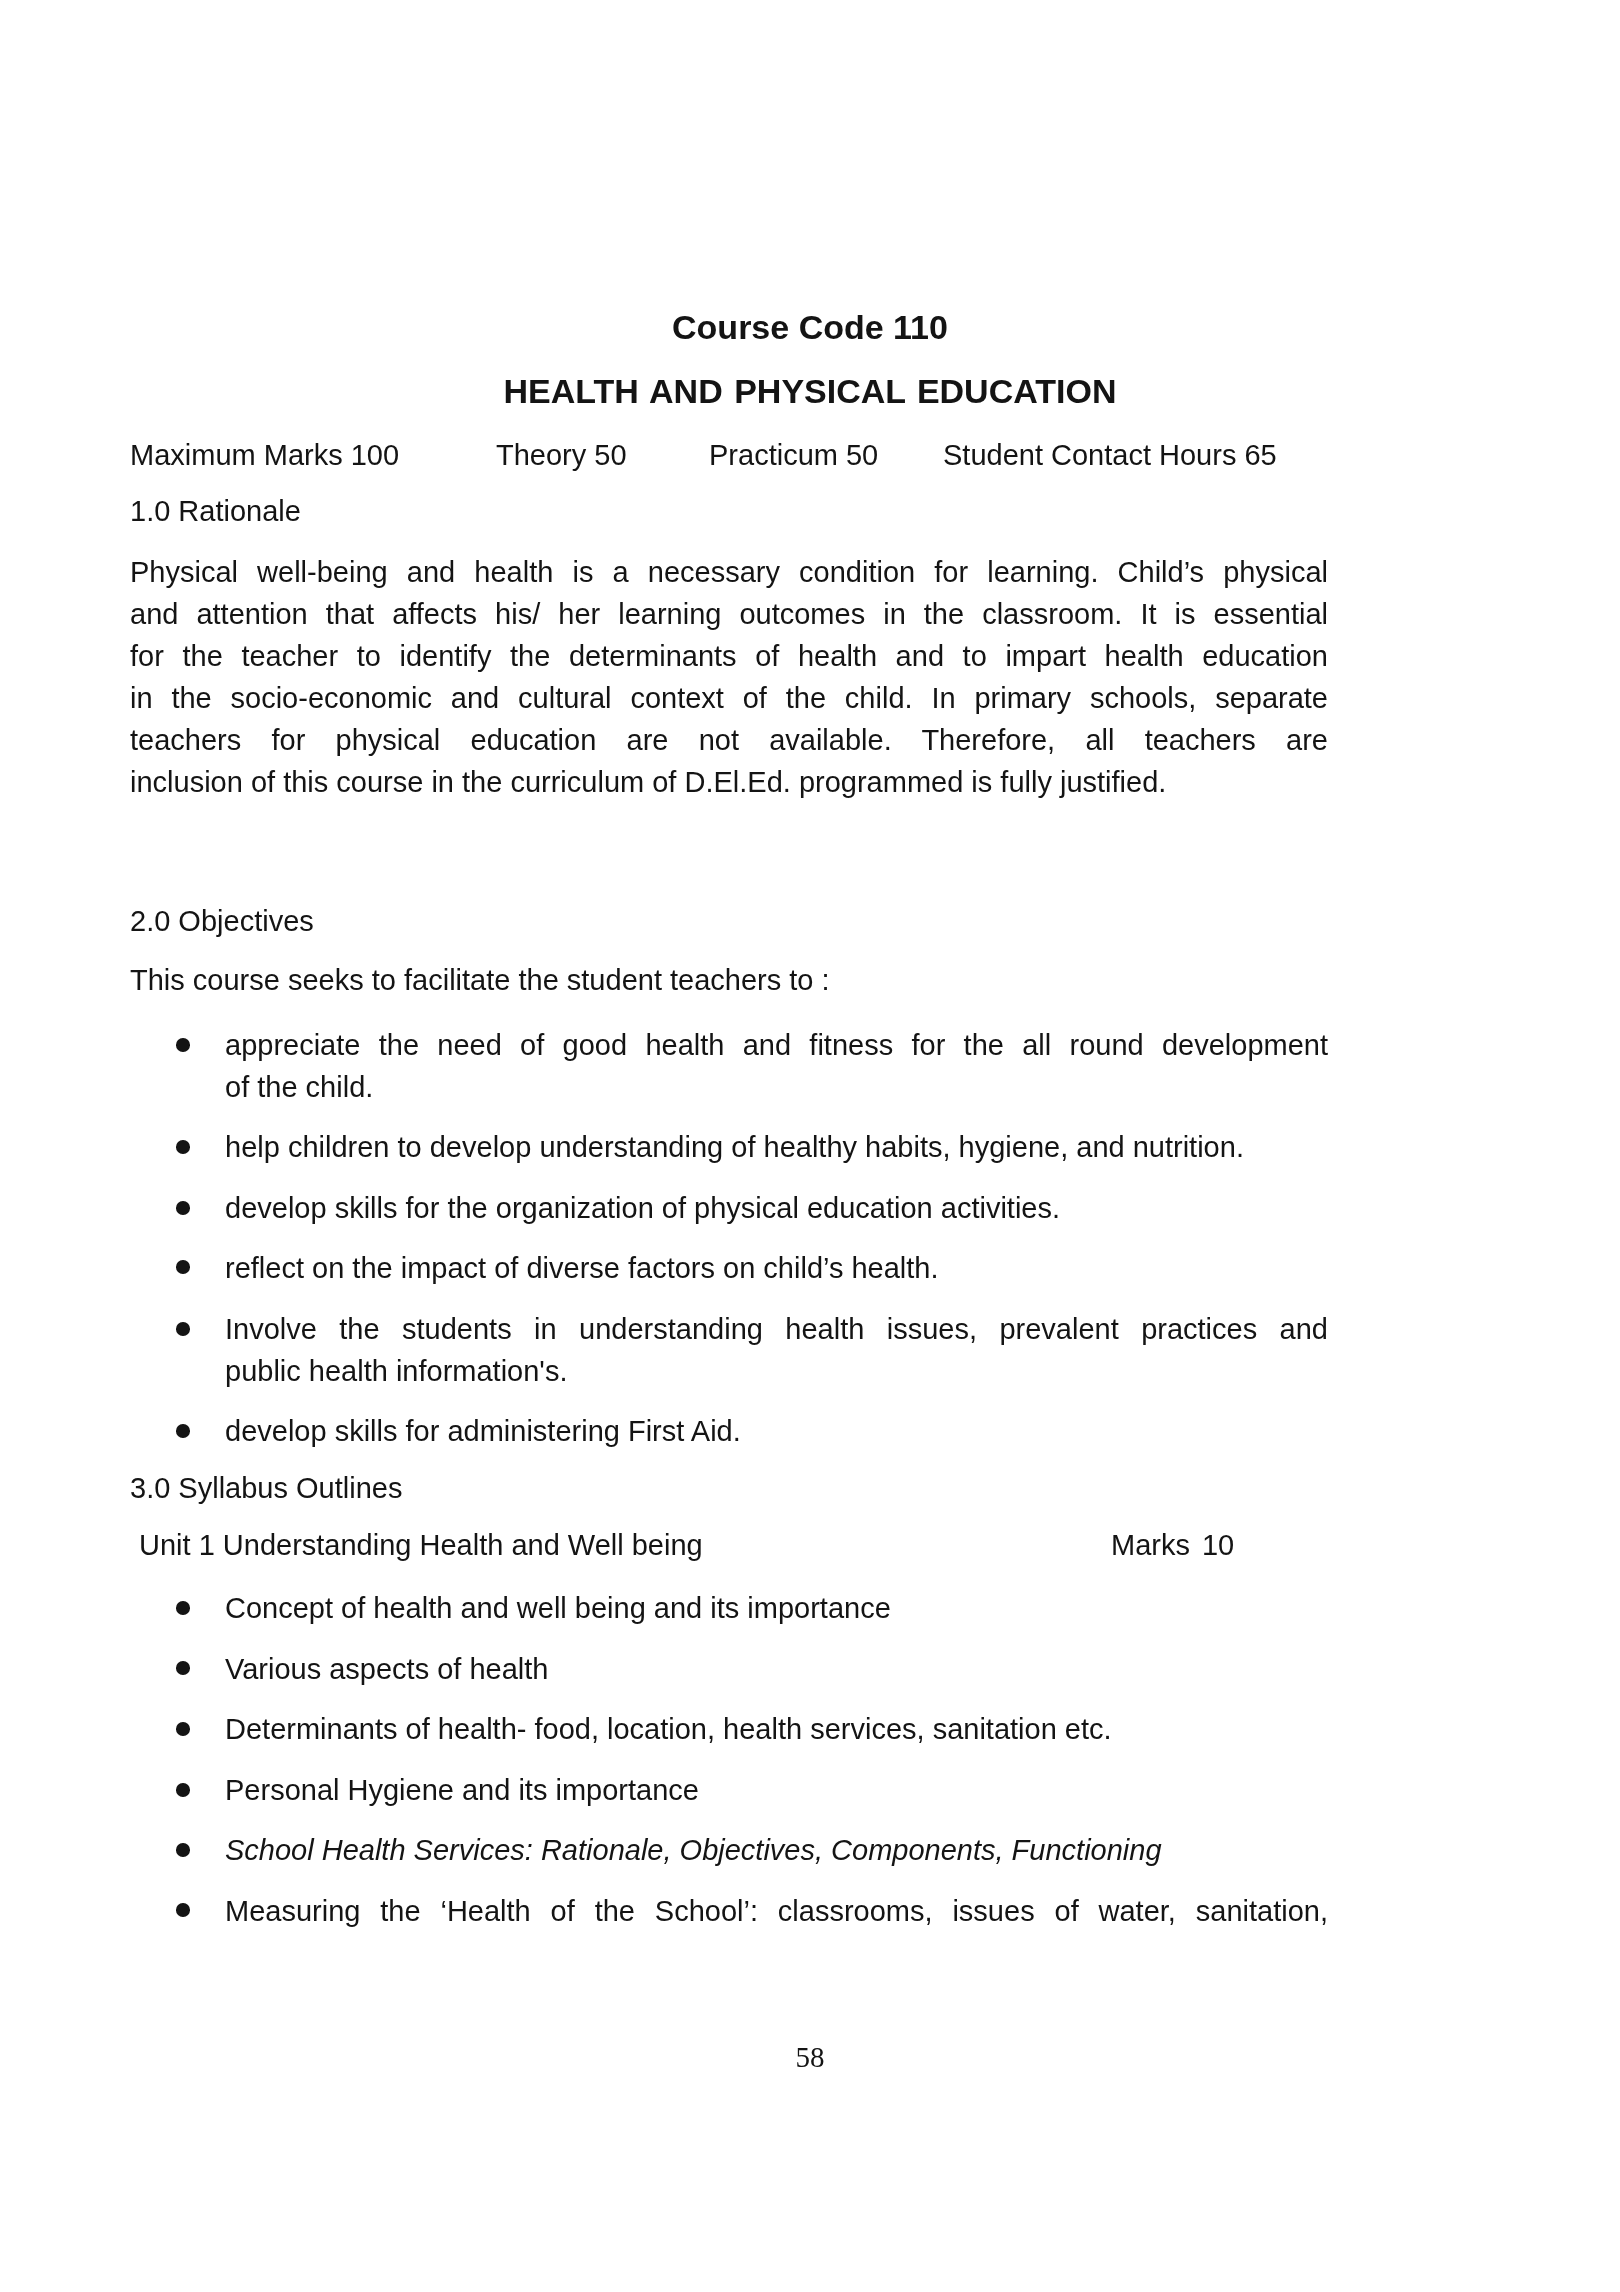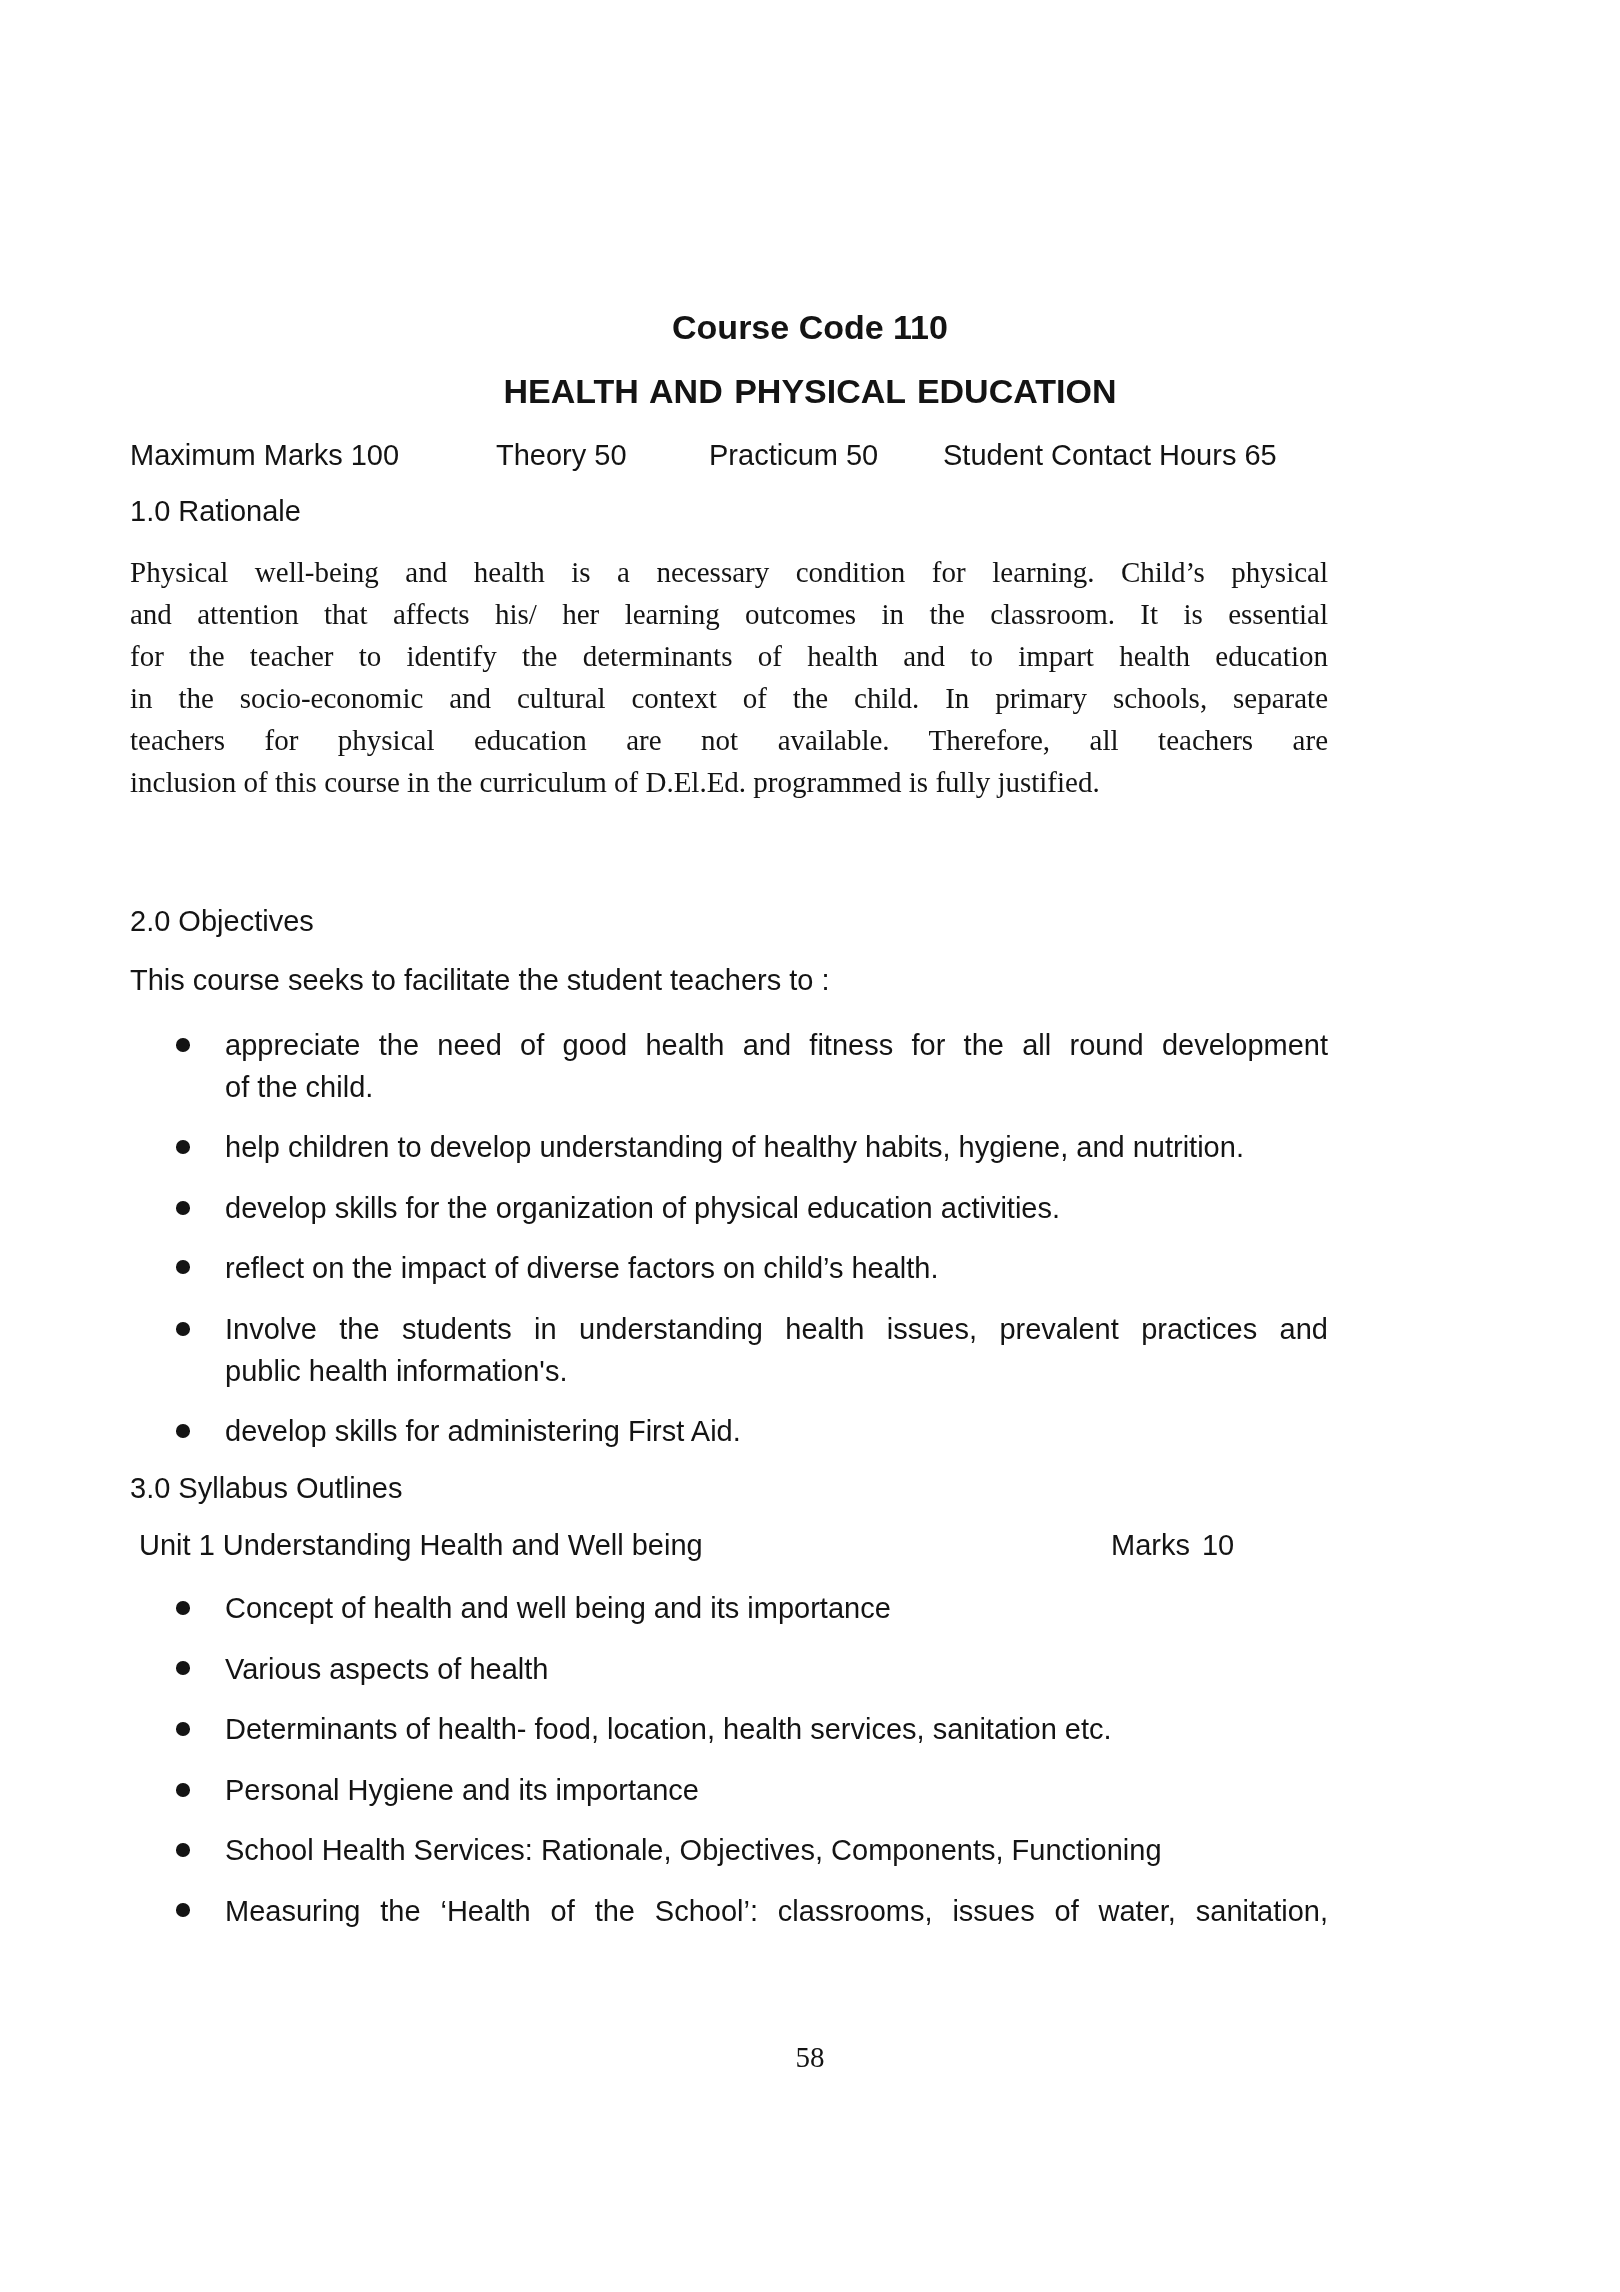--- a/index.html
+++ b/index.html
@@ -8,7 +8,7 @@
   .center { left: 0; width: 1620px; text-align: center; }
   .title { font-weight: bold; font-size: 34px; }
   .bold { font-weight: normal; font-size: 29px; }
-  .para { position: absolute; left: 130px; width: 1198px; font-size: 29px; line-height: 42px; text-align: justify; font-family: Liberation Serif, serif; }
+  .para { position: absolute; left: 130px; width: 1198px; font-size: 29px; line-height: 42px; text-align: justify; }
   .para .ln { display: block; text-align: justify; text-align-last: justify; height: 42px; white-space: nowrap; }
   .para .ln.last { text-align-last: left; }
   .bullet { position: absolute; left: 176px; width: 13.7px; height: 13.7px; border-radius: 50%; background: #141414; }

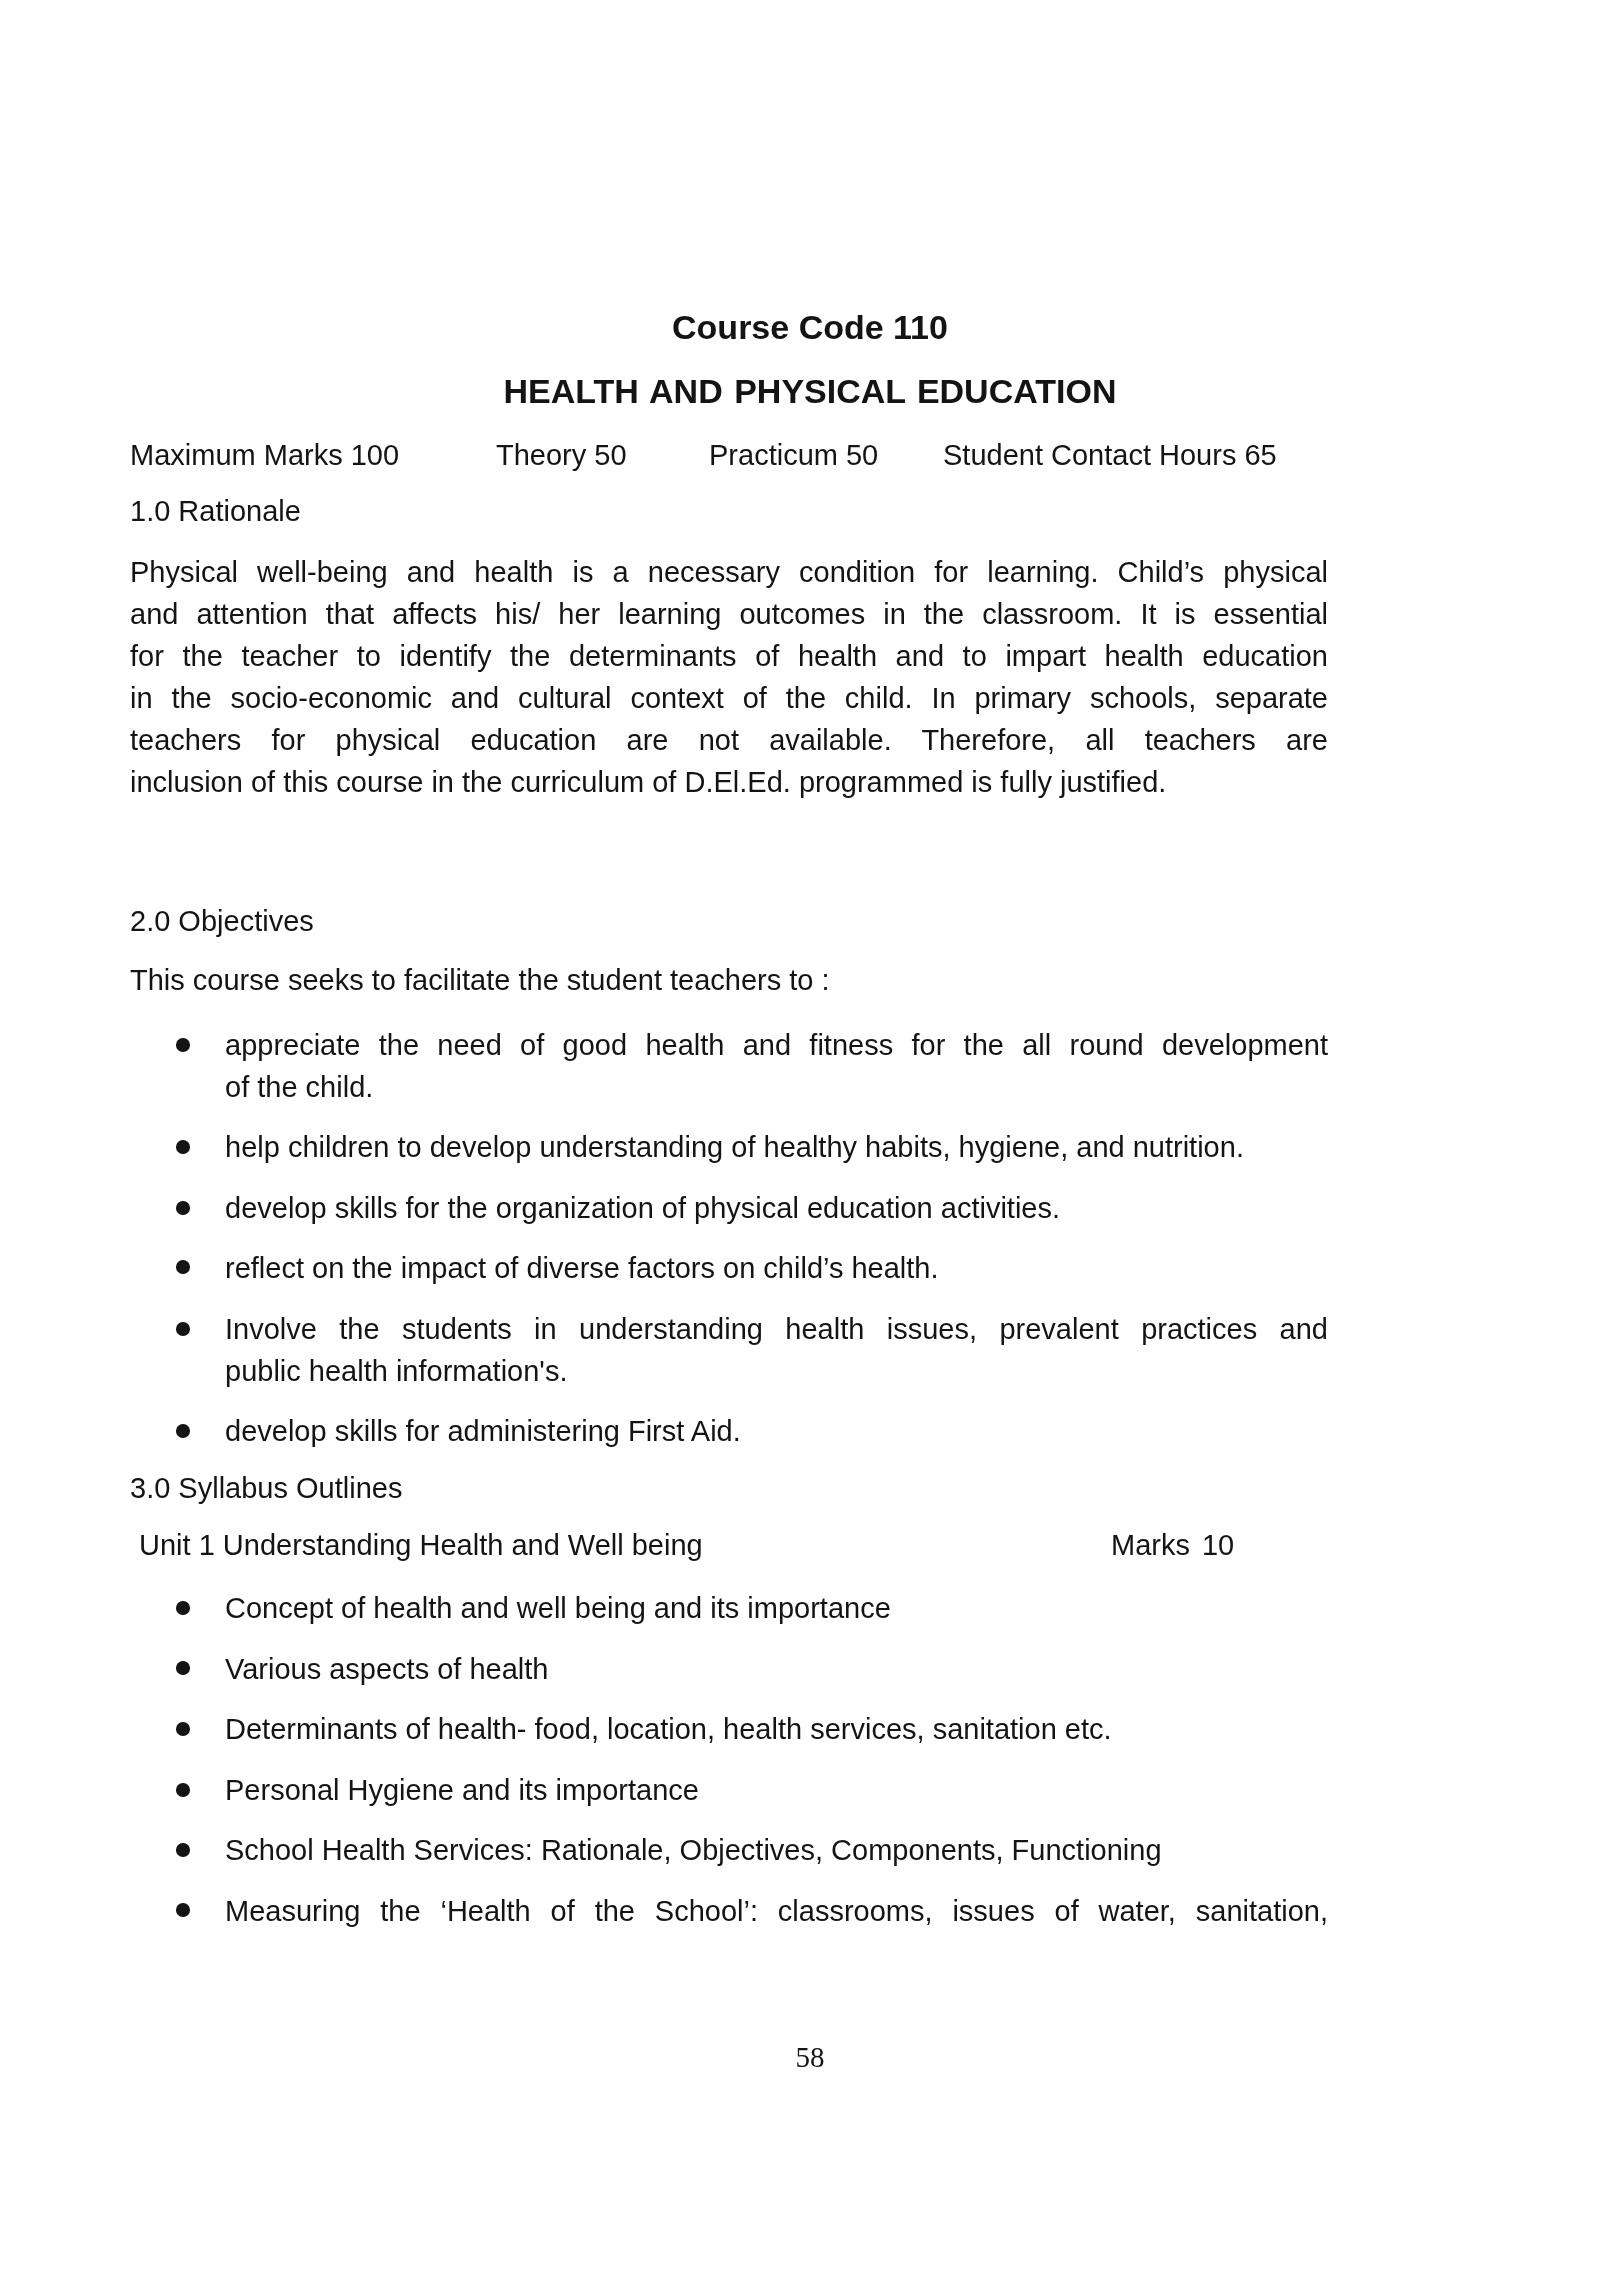--- a/index.html
+++ b/index.html
@@ -116,7 +116,7 @@
   </div>
   <div>
     <span class="bullet" style="top:1843px;"></span>
-    <div class="btext" style="top:1829px;">
+    <div class="btext" style="top:1829px;font-style:italic;">
       <span class="ln">School Health Services: Rationale, Objectives, Components, Functioning</span>
     </div>
   </div>

